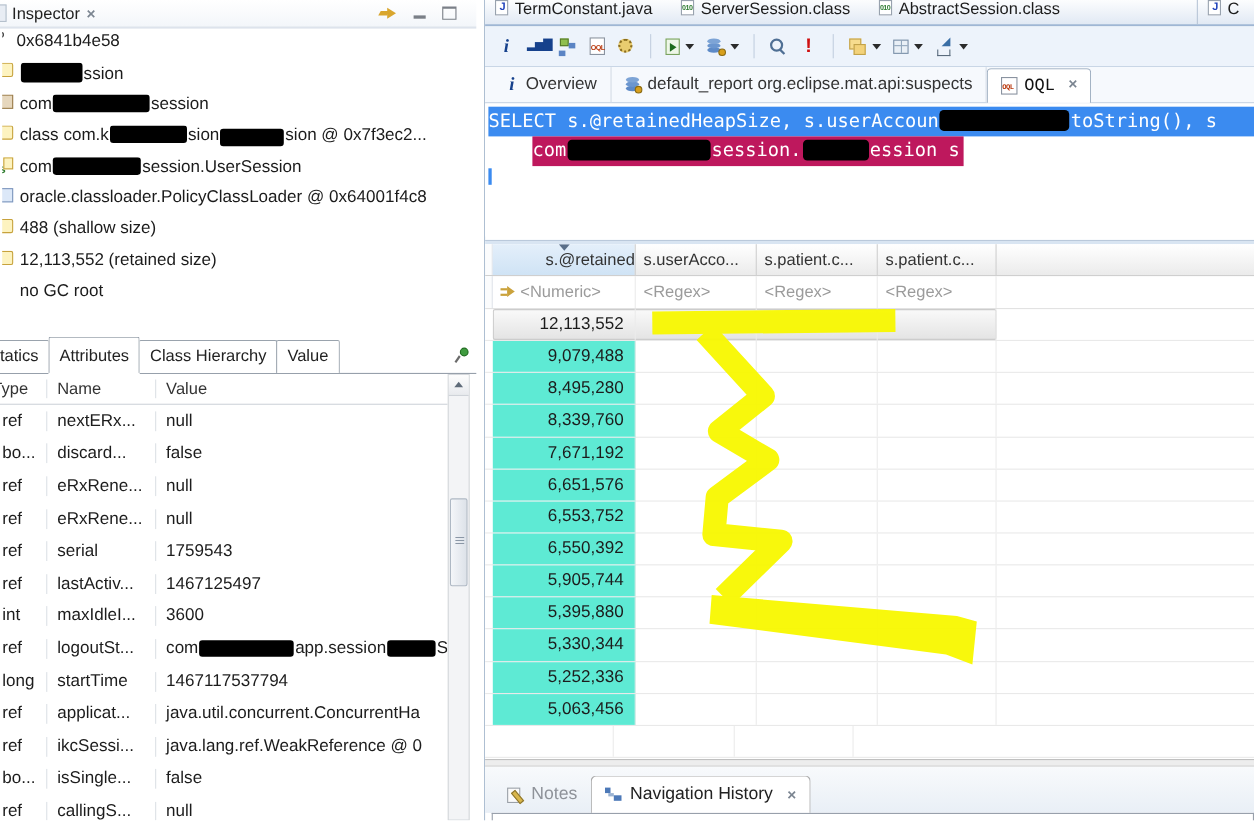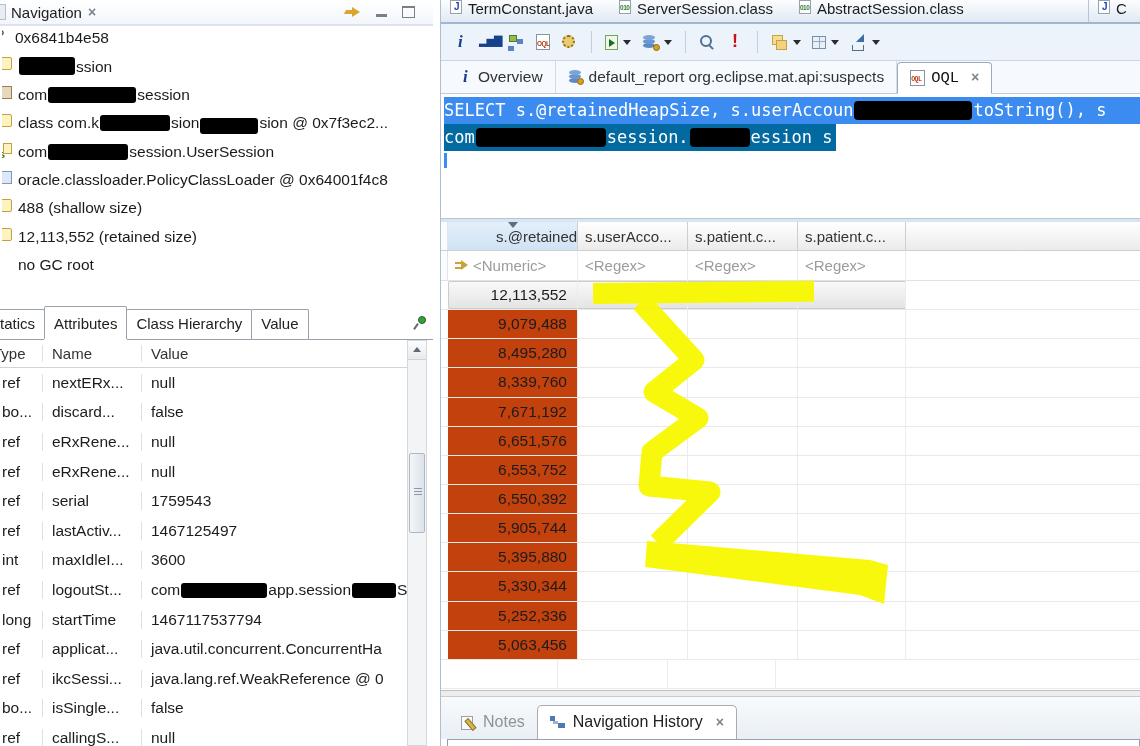--- a/index.html
+++ b/index.html
@@ -176,7 +176,7 @@
 <div id="left">
   <div class="insp-titlebar">
     <span class="insp-tabicon"></span>
-    <span class="insp-title">Navigation</span>
+    <span class="insp-title">Inspector</span>
     <span class="close-x">×</span>
     <span class="tb-right">
       <span class="ic-sync"></span>

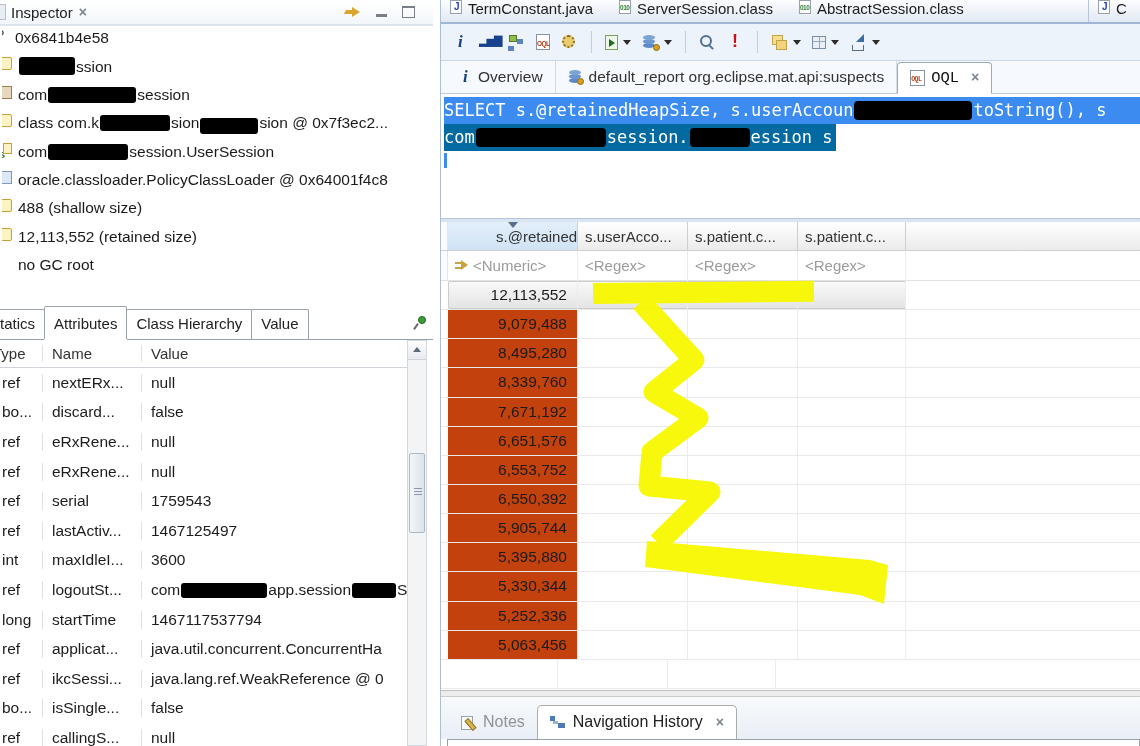--- a/index.html
+++ b/index.html
@@ -122,7 +122,7 @@
     font-size:17px;padding:3px 0 0 3px;box-sizing:border-box;overflow:hidden;}
   .qline{height:27px;line-height:27px;white-space:pre;}
   .qline1{background:#3b8bf0;color:#fff;}
-  .qsel{background:#0369a1;color:#fff;display:inline-block;padding-right:3px;}
+  .qsel{background:#be185d;color:#fff;display:inline-block;padding-right:3px;margin-left:40px;}
   .query .redact{vertical-align:-4px;border-radius:4px;}
   .caret{width:3px;height:15px;background:#3b8bf0;margin-top:2px;}
 

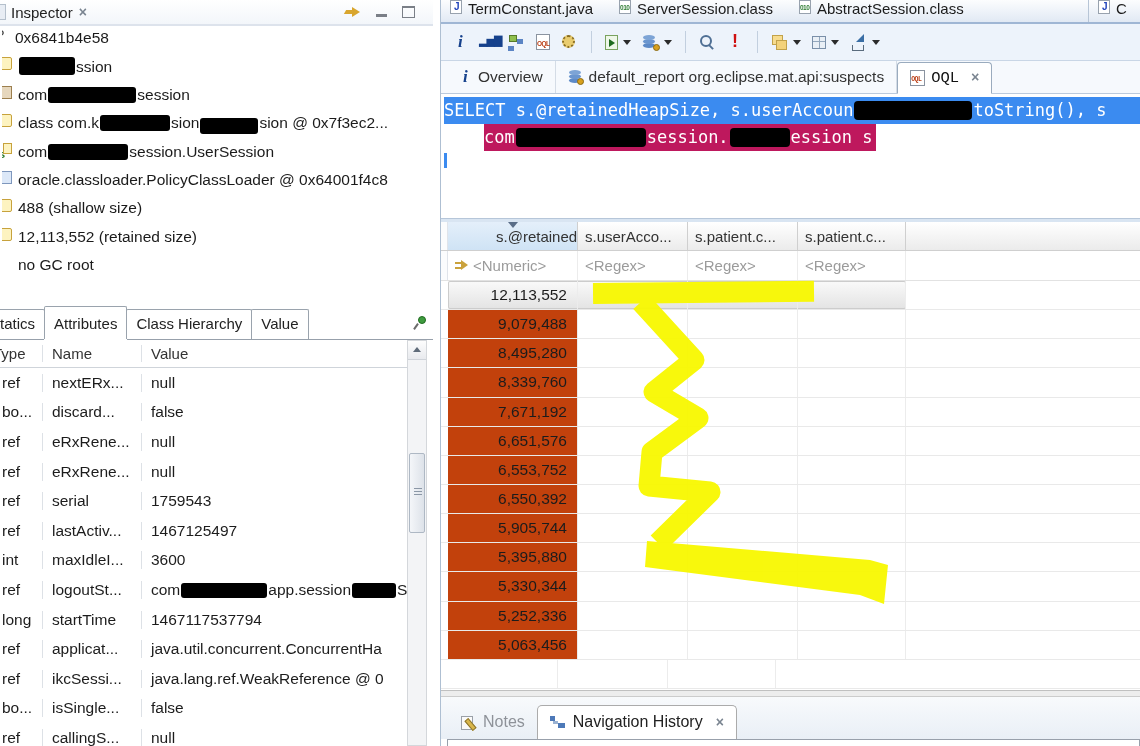--- a/index.html
+++ b/index.html
@@ -146,7 +146,7 @@
   .rgut{width:7px;flex:none;}
   .rcells{width:458px;flex:none;display:flex;box-sizing:border-box;}
   .rc{box-sizing:border-box;border-right:1px solid #ececec;height:100%;flex:none;}
-  .rc1{width:130px;background:#c2410c;text-align:right;padding:5px 10px 0 0;font-size:15.5px;color:#1c1c1c;}
+  .rc1{width:130px;background:#5eead4;text-align:right;padding:5px 10px 0 0;font-size:15.5px;color:#1c1c1c;}
   .rrow.sel .rcells{background:linear-gradient(#fafafa,#e3e3e3);box-shadow:inset 0 0 0 1px #cccccc;border-radius:2px;}
   .rrow.sel .rc1{background:transparent;}
 

